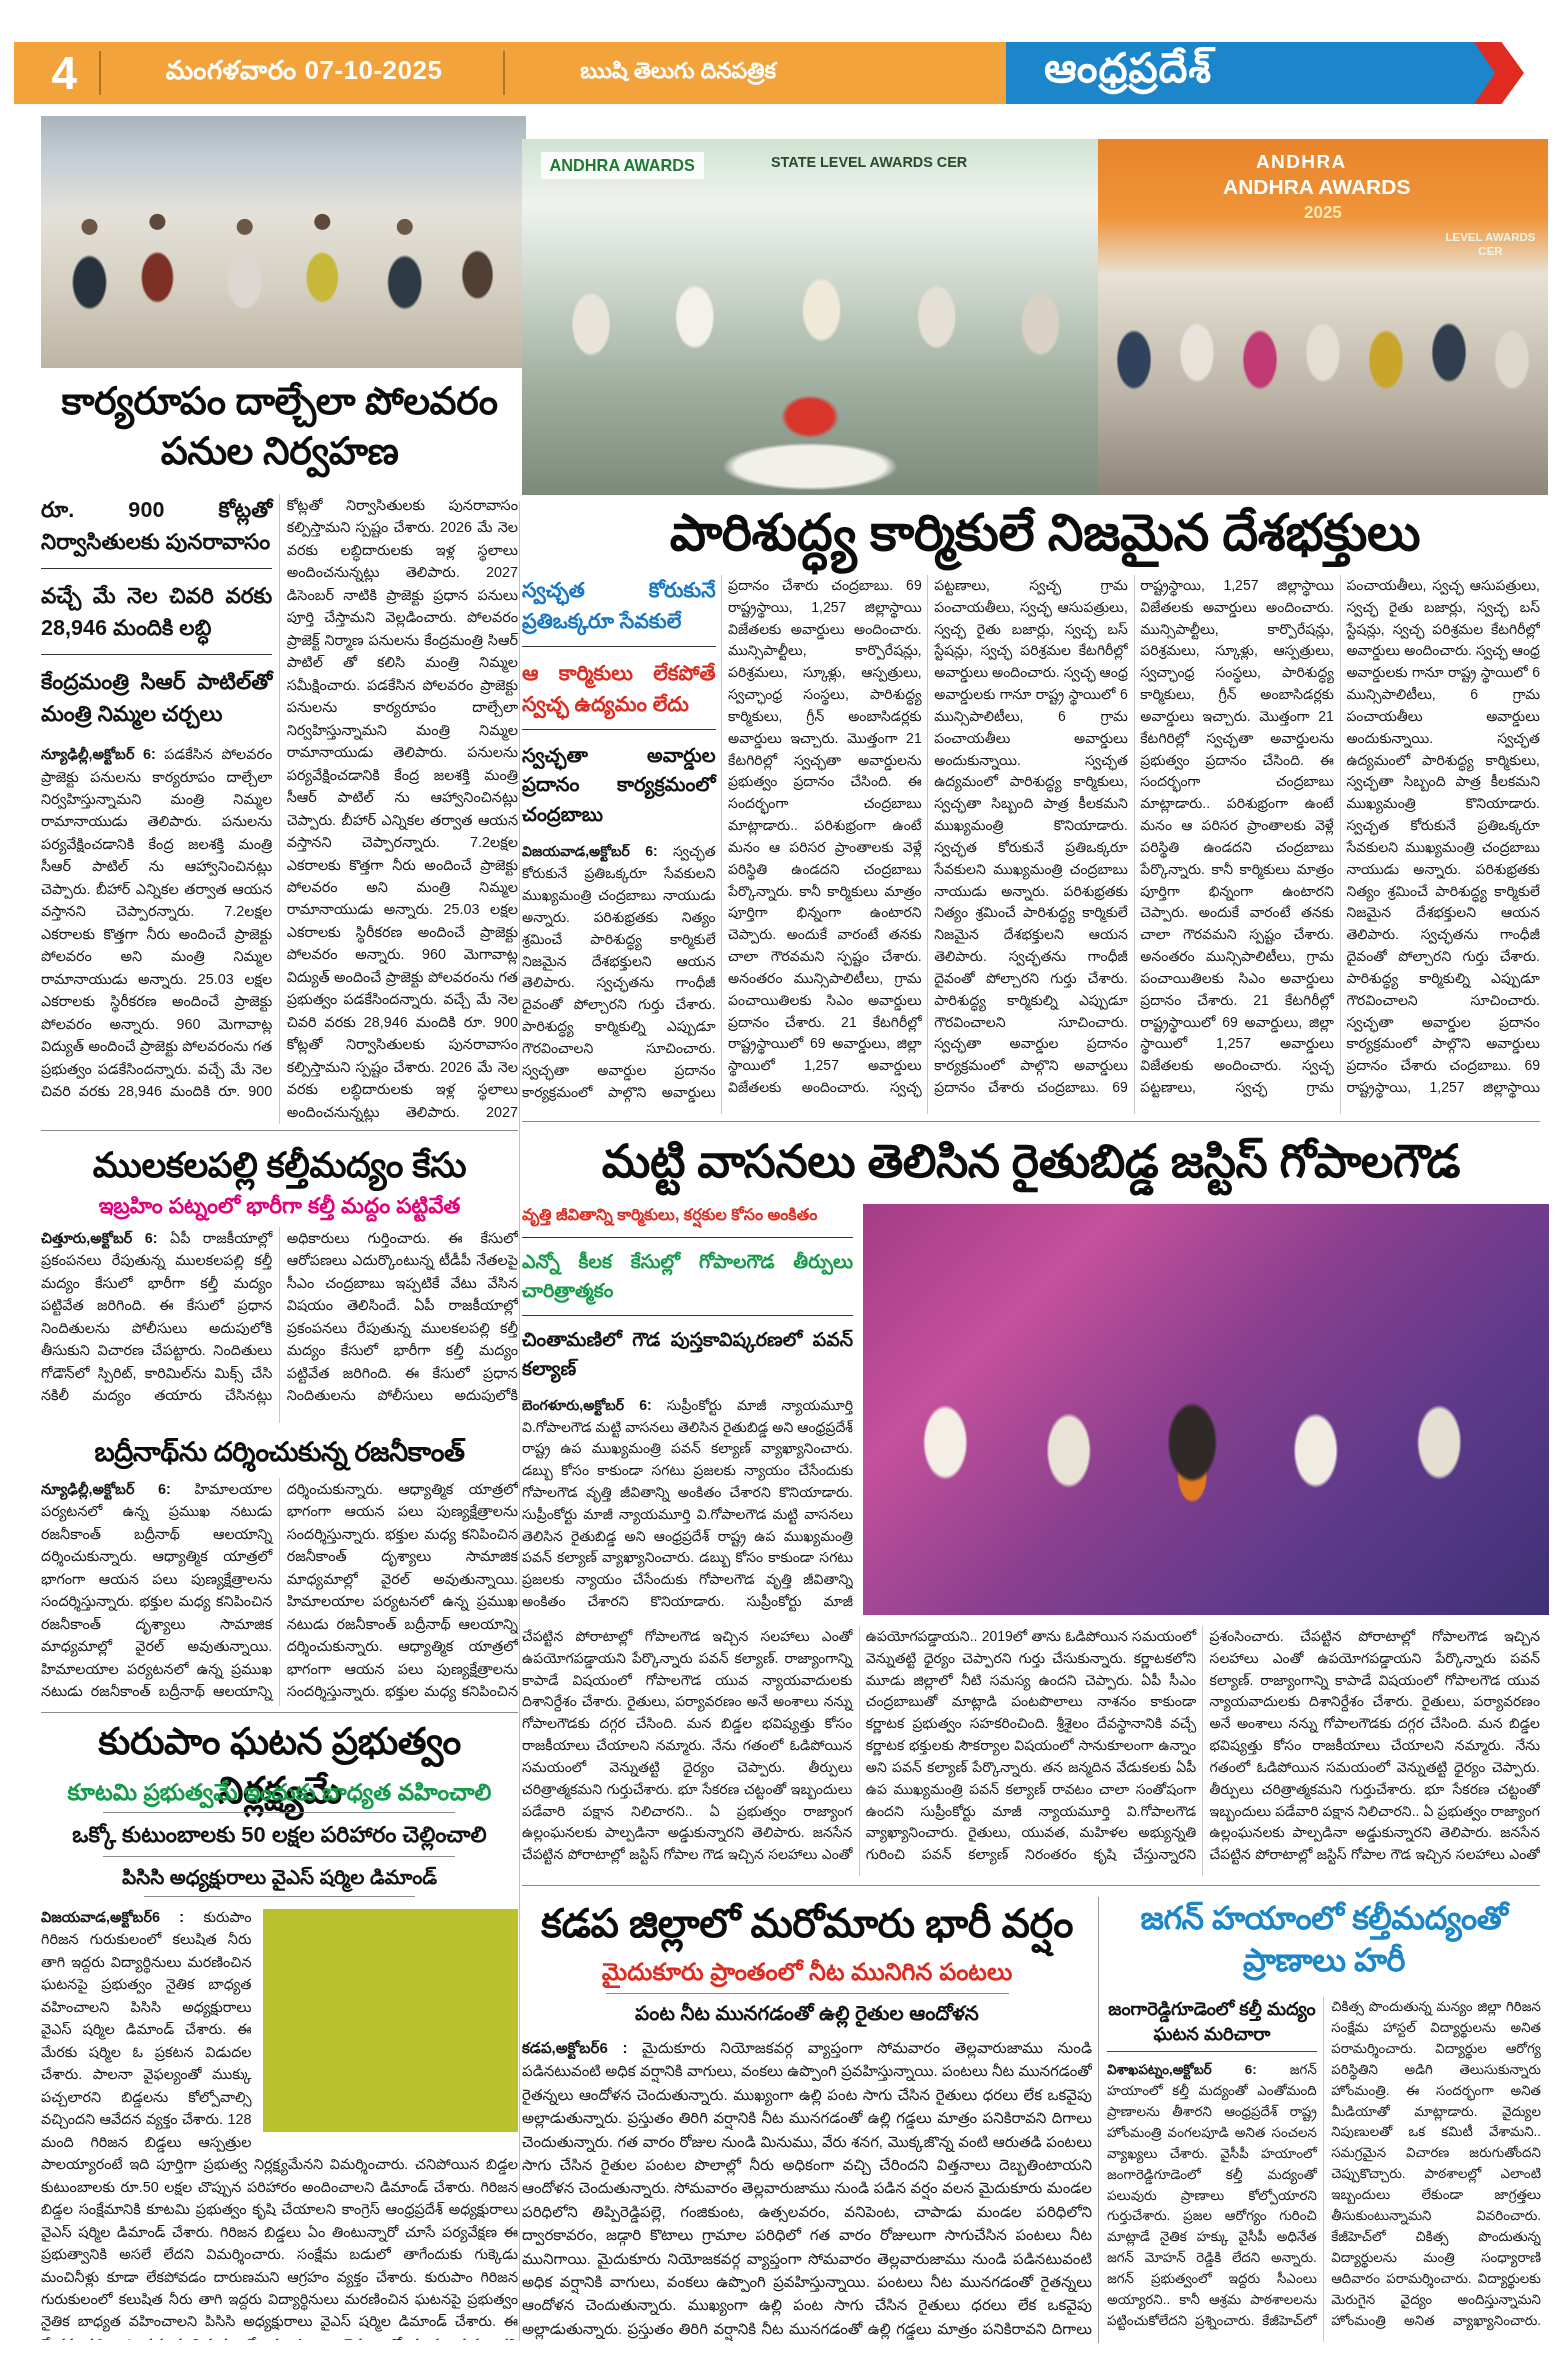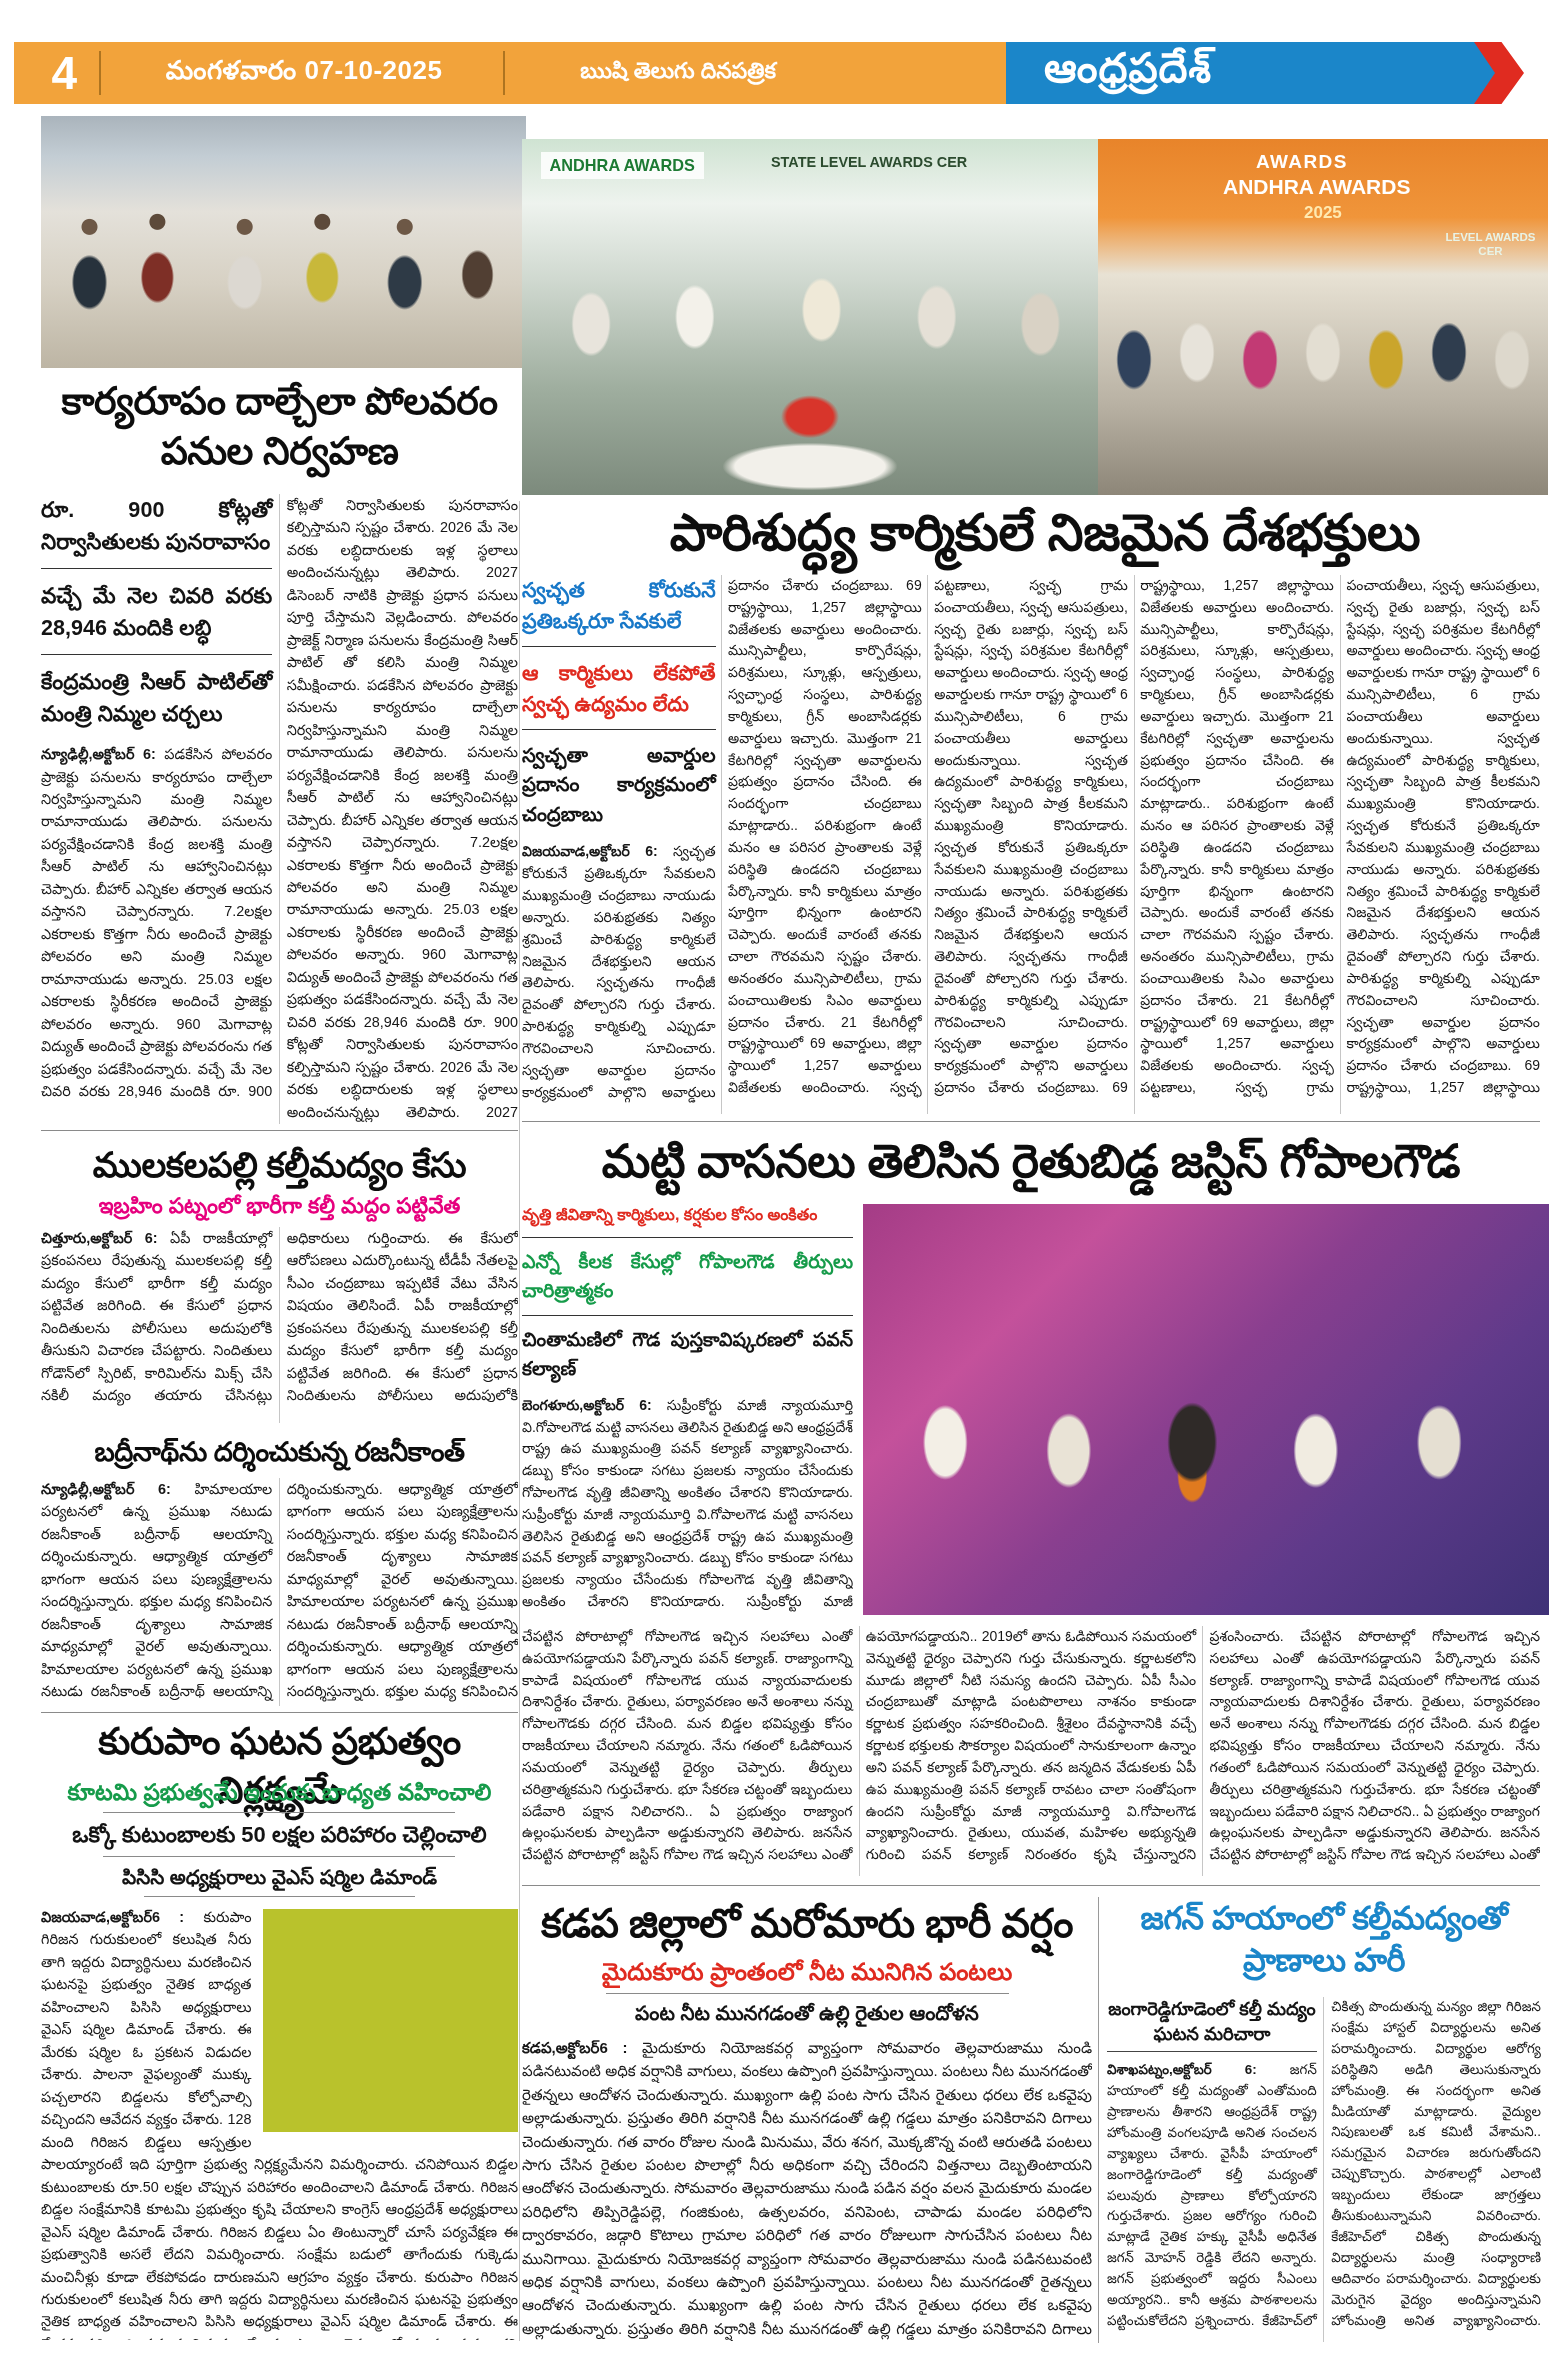--- a/index.html
+++ b/index.html
@@ -112,7 +112,7 @@
   </div>
 
   <div class="abs photo ph-cer2" style="left:1098px;top:139px;width:442px;height:356px;">
-    <span class="banner-txt" style="left:158px;top:10.5px;font-size:19px;letter-spacing:1.4px;">AWARDS</span>
+    <span class="banner-txt" style="left:158px;top:10.5px;font-size:19px;letter-spacing:1.4px;">ANDHRA</span>
     <span class="banner-txt" style="left:125px;top:35px;font-size:21px;">ANDHRA AWARDS</span>
     <span class="banner-txt" style="left:206px;top:63px;font-size:17px;color:#ffe9b0;">2025</span>
     <span class="banner-txt" style="left:335px;top:91px;font-size:11.5px;color:#e8f3e6;">LEVEL AWARDS CER</span>

